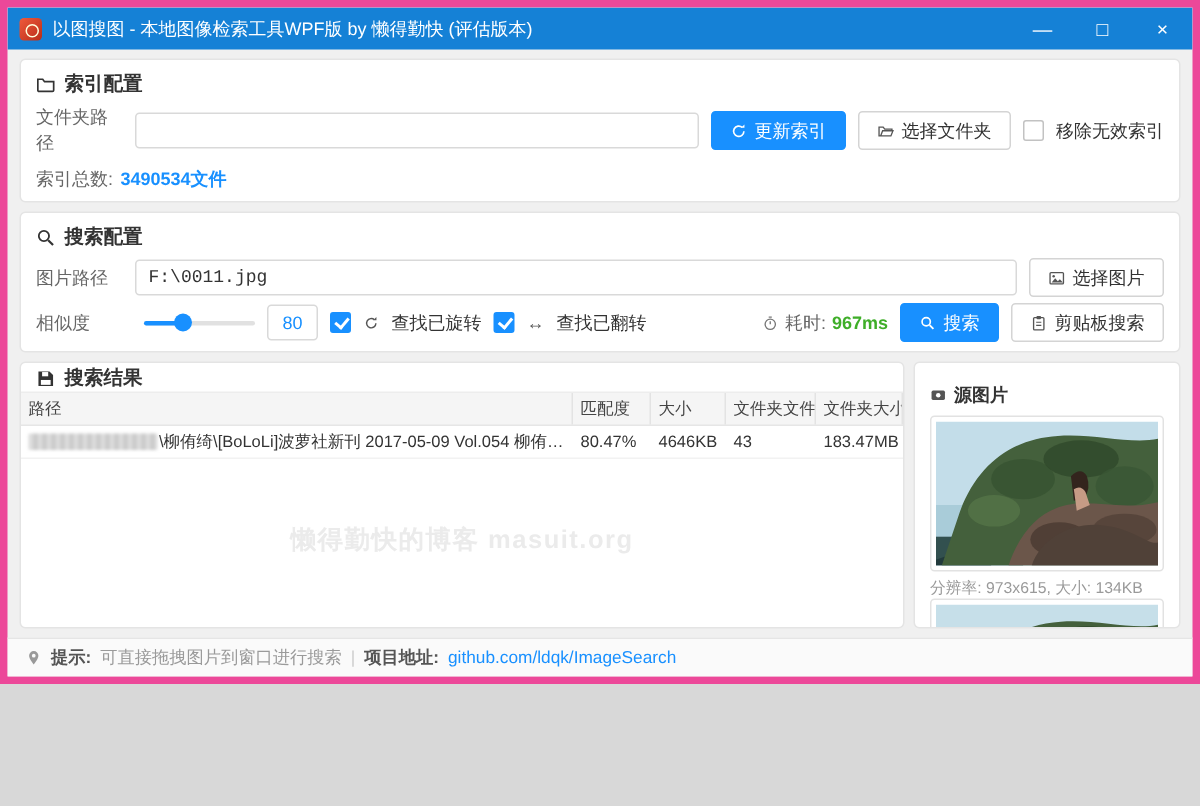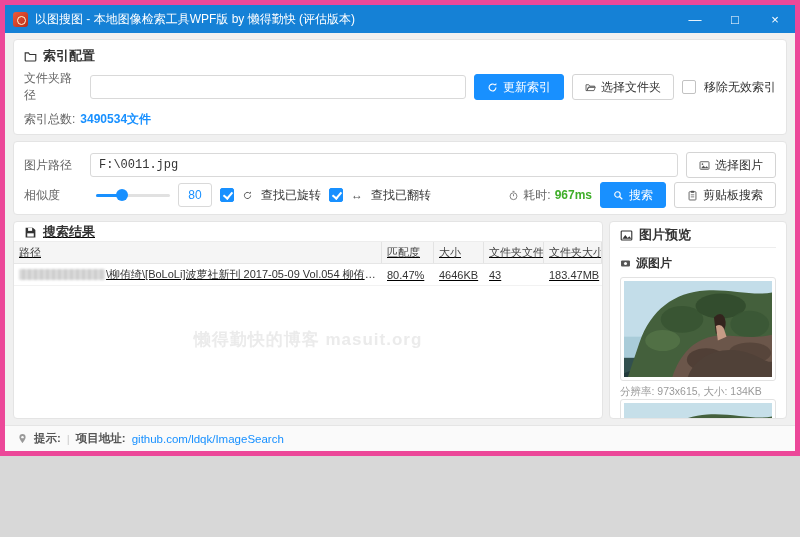--- a/index.html
+++ b/index.html
@@ -161,6 +161,13 @@
     </div>
 
     <div class="card">
+      <div class="card-title">
+        <svg class="ic" viewBox="0 0 16 16">
+          <circle cx="6.5" cy="6.5" r="4.2" fill="none" stroke="#333" stroke-width="1.5"></circle>
+          <line x1="10" y1="10" x2="14" y2="14" stroke="#333" stroke-width="1.8"></line>
+        </svg>
+        <span>搜索配置</span>
+      </div>
       <div class="form-row">
         <span class="lbl">图片路径</span>
         <input class="text-input" value="F:\0011.jpg" style="">

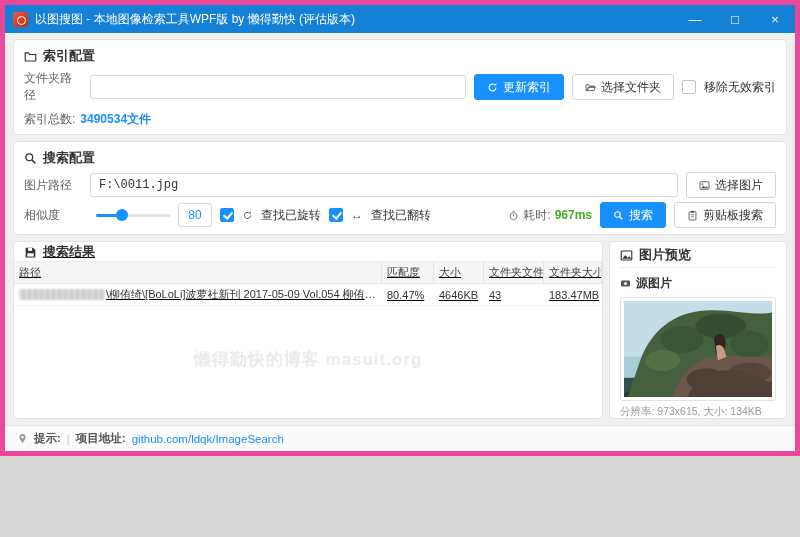--- a/index.html
+++ b/index.html
@@ -68,7 +68,7 @@
   
   .bottom{ flex:1 1 auto; min-height:0; display:flex; gap:6px; }
   .results-card{ flex:1 1 auto; min-width:0; background:#fff; border:1px solid #e4e4e4;
-    border-radius:4px; display:flex; flex-direction:column; overflow:hidden;text-decoration:underline;}
+    border-radius:4px; display:flex; flex-direction:column; overflow:hidden;}
   .results-title{ padding:6px 10px 5px; border-bottom:1px solid #ededed;}
   .thead,.trow{ display:flex; align-items:stretch; font-size:11px; }
   .thead{ background:#f5f5f5; color:#444; border-bottom:1px solid #e6e6e6;}

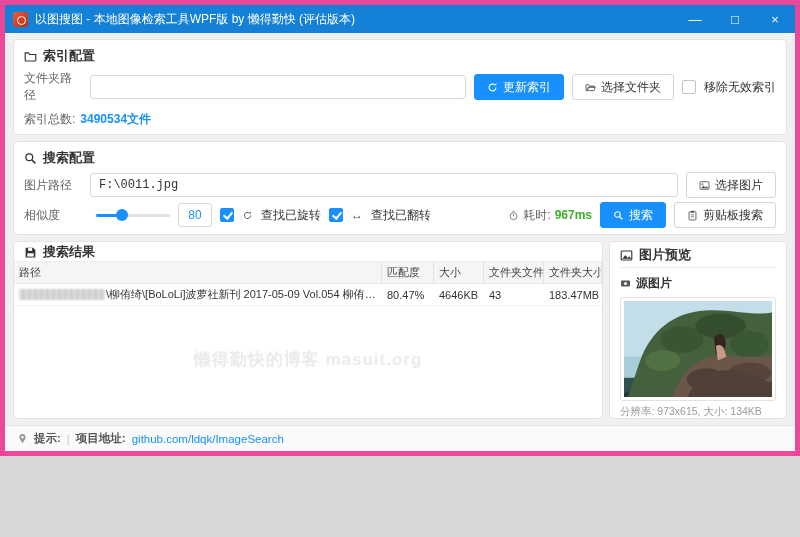--- a/index.html
+++ b/index.html
@@ -264,13 +264,6 @@
       </div>
 
       <div class="preview-card">
-        <div class="card-title preview-title">
-          <svg class="ic" viewBox="0 0 16 16">
-            <rect x="1.5" y="2.5" width="13" height="11" rx="1" fill="none" stroke="#333" stroke-width="1.4"></rect>
-            <path d="M3 12l3.5-4.5 3 3.5 2-2 2.5 3z" fill="#333"></path>
-          </svg>
-          <span>图片预览</span>
-        </div>
 
         <div class="sub-label">
           <svg class="ic-s ic" viewBox="0 0 16 16">

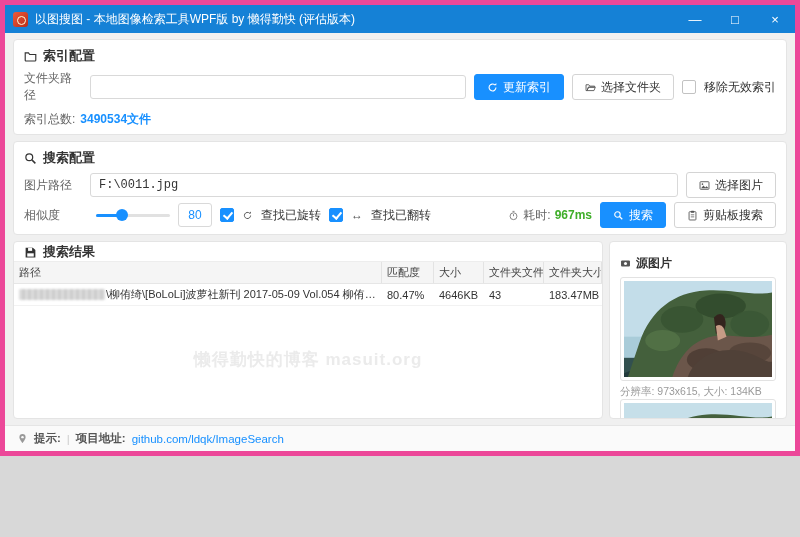--- a/index.html
+++ b/index.html
@@ -323,6 +323,7 @@
       <circle cx="8" cy="6" r="1.8" fill="#fafafa"></circle>
     </svg>
     <span class="status-strong">提示:</span>
+    <span class="status-dim">可直接拖拽图片到窗口进行搜索</span>
     <span class="sep">|</span>
     <span class="status-strong">项目地址:</span>
     <a class="status-link" href="#">github.com/ldqk/ImageSearch</a>

